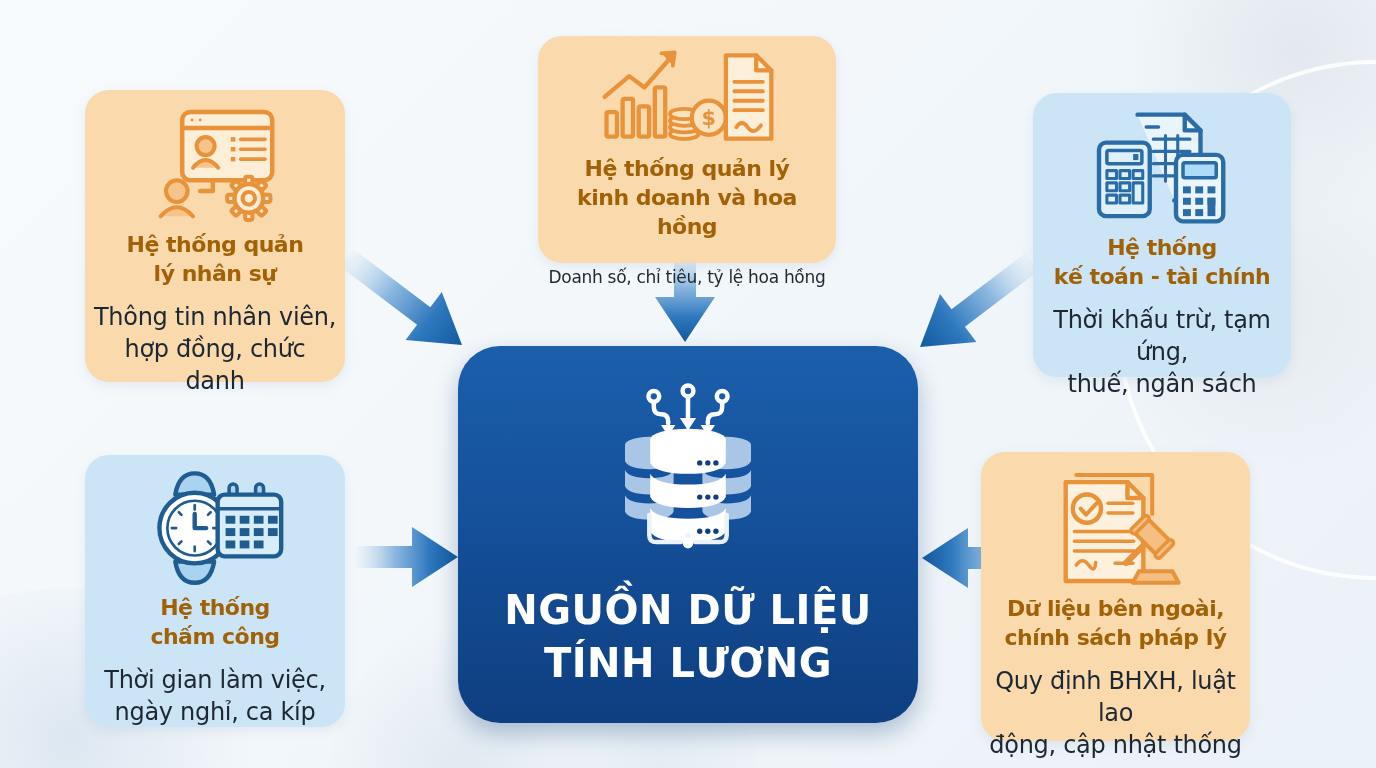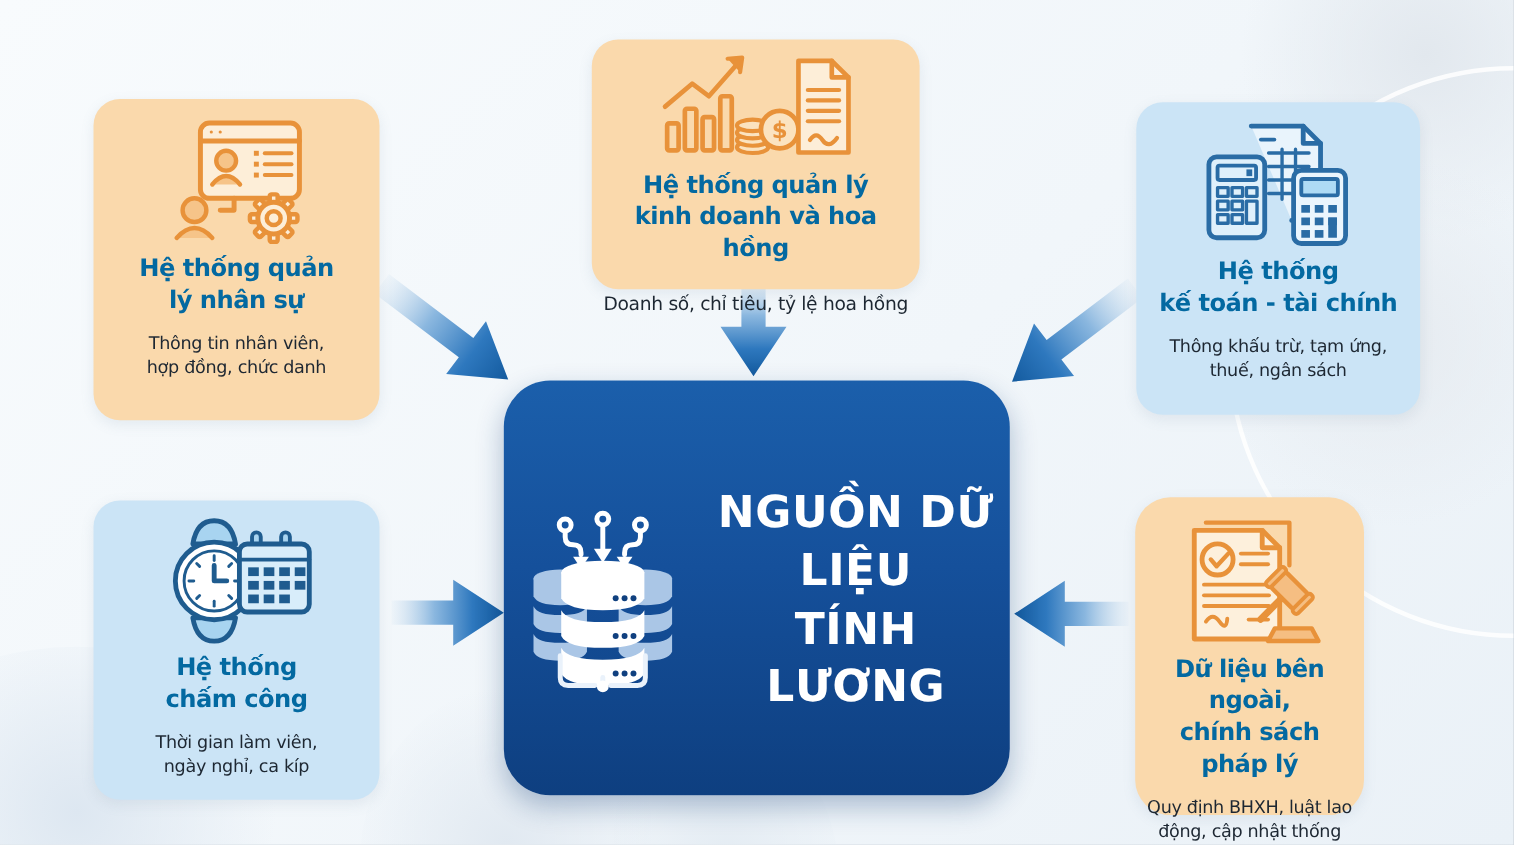--- a/index.html
+++ b/index.html
@@ -29,7 +29,7 @@
   .srcbox.blue{background:#cbe4f6;}
   .iconwrap{display:flex;align-items:center;justify-content:center;flex:0 0 auto;}
   .boxtitle{
-    white-space:pre-line;font-weight:bold;color:#0369a1;
+    white-space:pre-line;font-weight:bold;color:#a16207;
     font-size:22px;line-height:1.32;letter-spacing:-0.5px;margin-top:4px;
   }
   .boxsub{

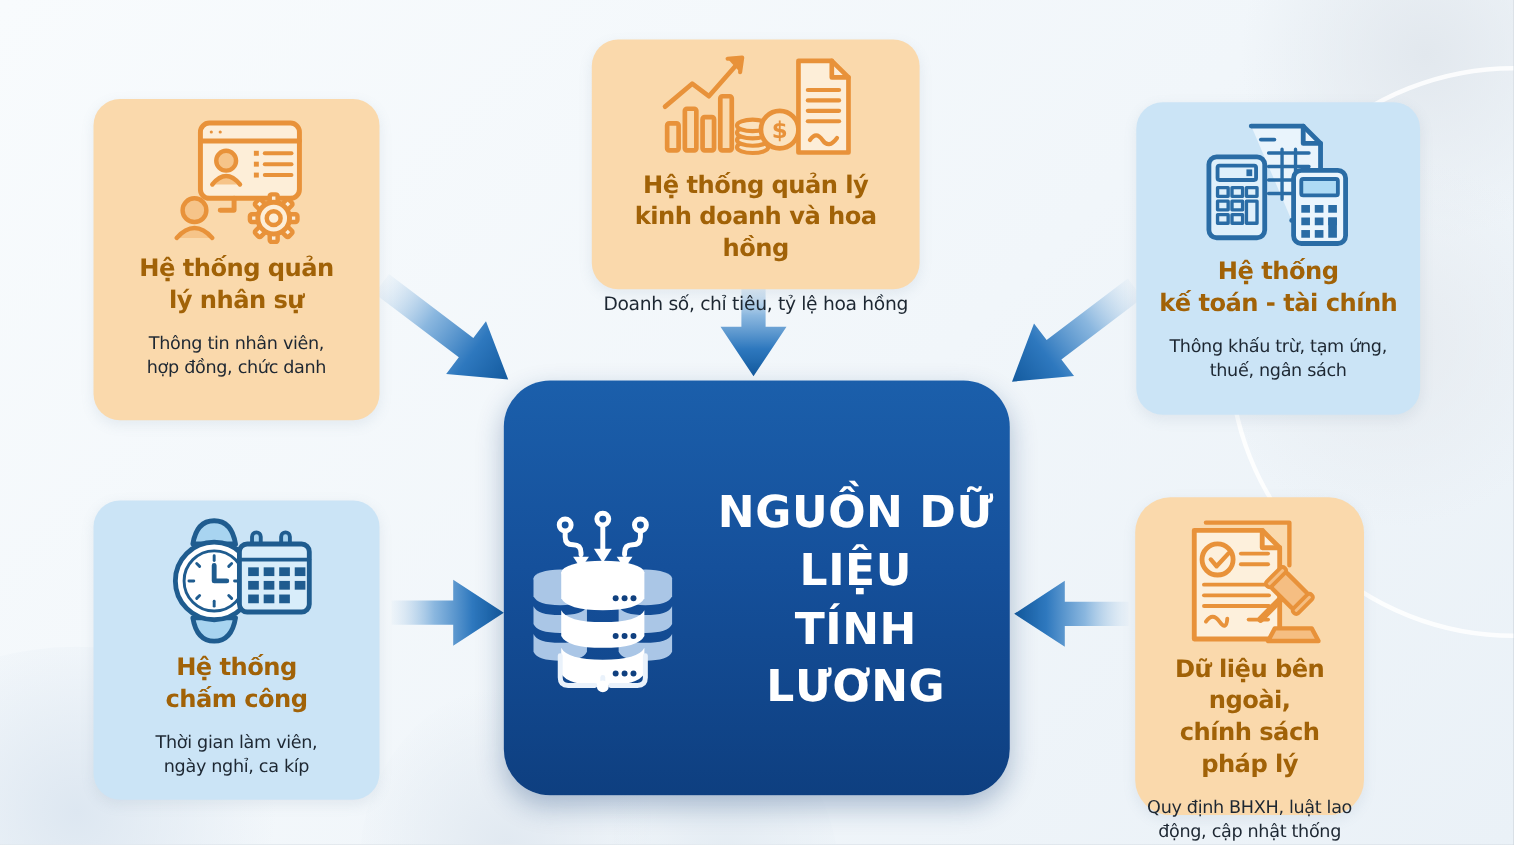--- a/index.html
+++ b/index.html
@@ -33,7 +33,7 @@
     font-size:22px;line-height:1.32;letter-spacing:-0.5px;margin-top:4px;
   }
   .boxsub{
-    white-space:pre-line;color:#1d2732;font-size:16px;line-height:1.34;
+    white-space:pre-line;color:#1d2732;font-size:24px;line-height:1.34;
     letter-spacing:-0.3px;margin-top:13px;
   }
   .boxsub.fit{font-size:17px;margin-top:25px;}

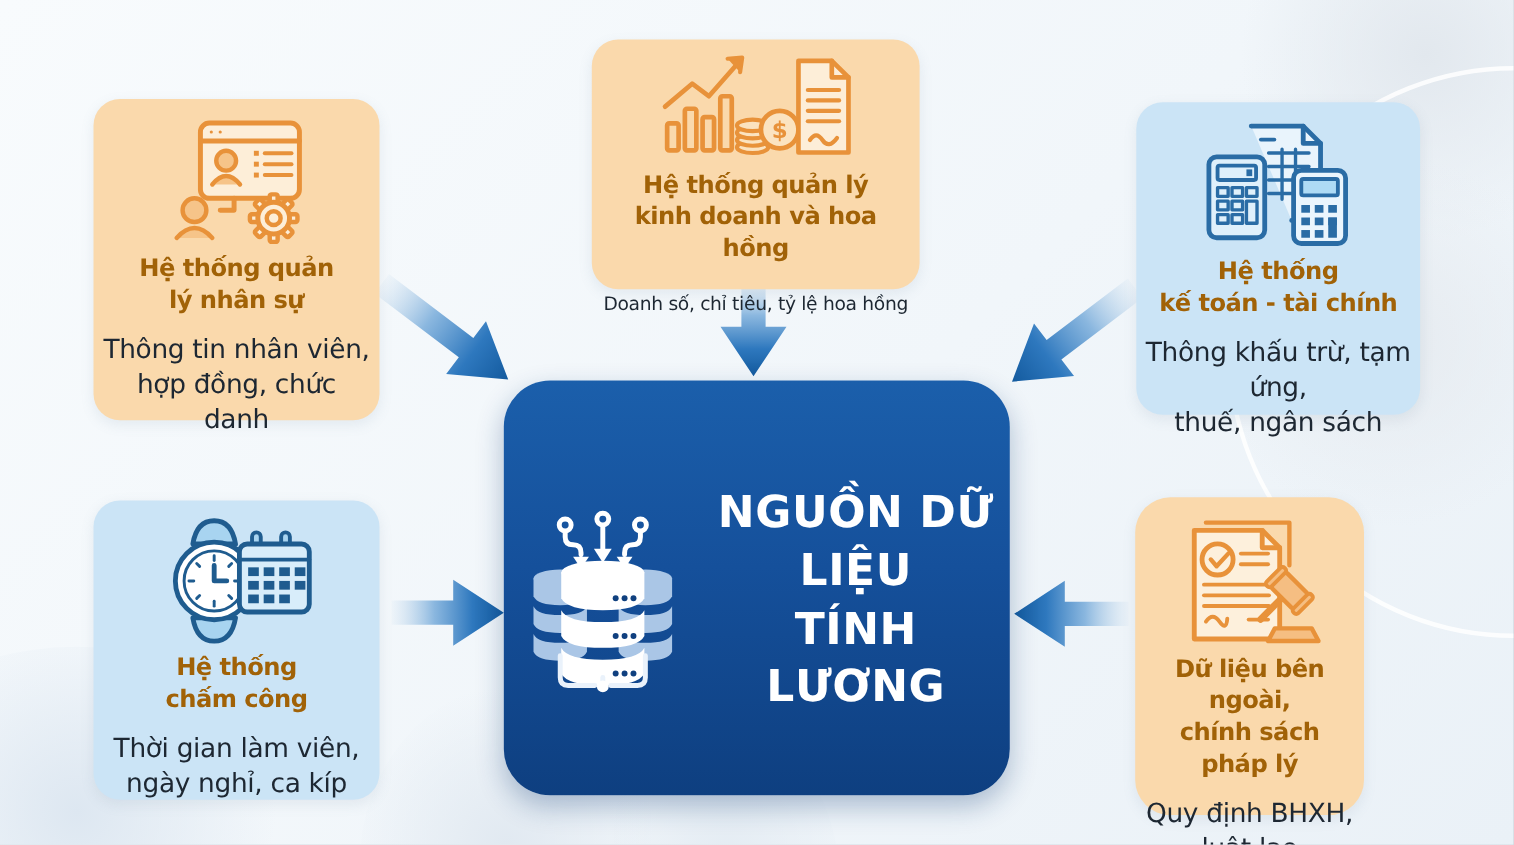--- a/index.html
+++ b/index.html
@@ -217,7 +217,7 @@
     </div>
     <div class="boxtitle">Hệ thống
 kế toán - tài chính</div>
-    <div class="boxsub">Thông khấu trừ, tạm ứng,
+    <div class="boxsub">Thời khấu trừ, tạm ứng,
 thuế, ngân sách</div>
   </div>
 

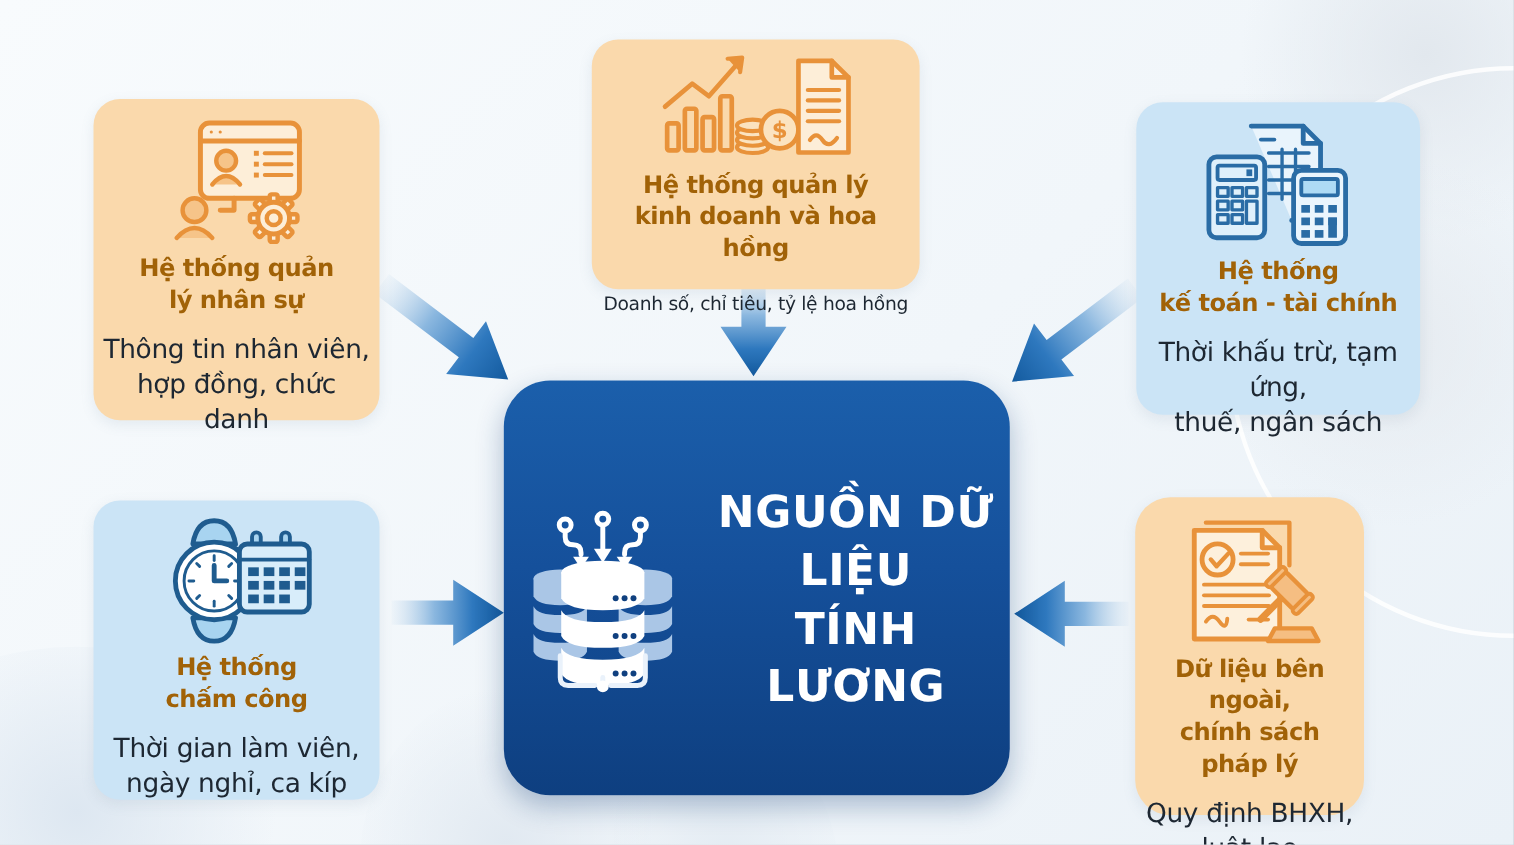--- a/index.html
+++ b/index.html
@@ -48,7 +48,7 @@
   #center-box{
     position:absolute;left:458px;top:346px;width:460px;height:377px;border-radius:42px;
     background:linear-gradient(180deg,#1b5fab 0%,#15509b 45%,#0e3f80 100%);
-    display:flex;flex-direction:row;align-items:center;
+    display:flex;flex-direction:column;align-items:center;
     box-shadow:0 10px 24px rgba(15,60,115,0.30);
   }
   #center-title{

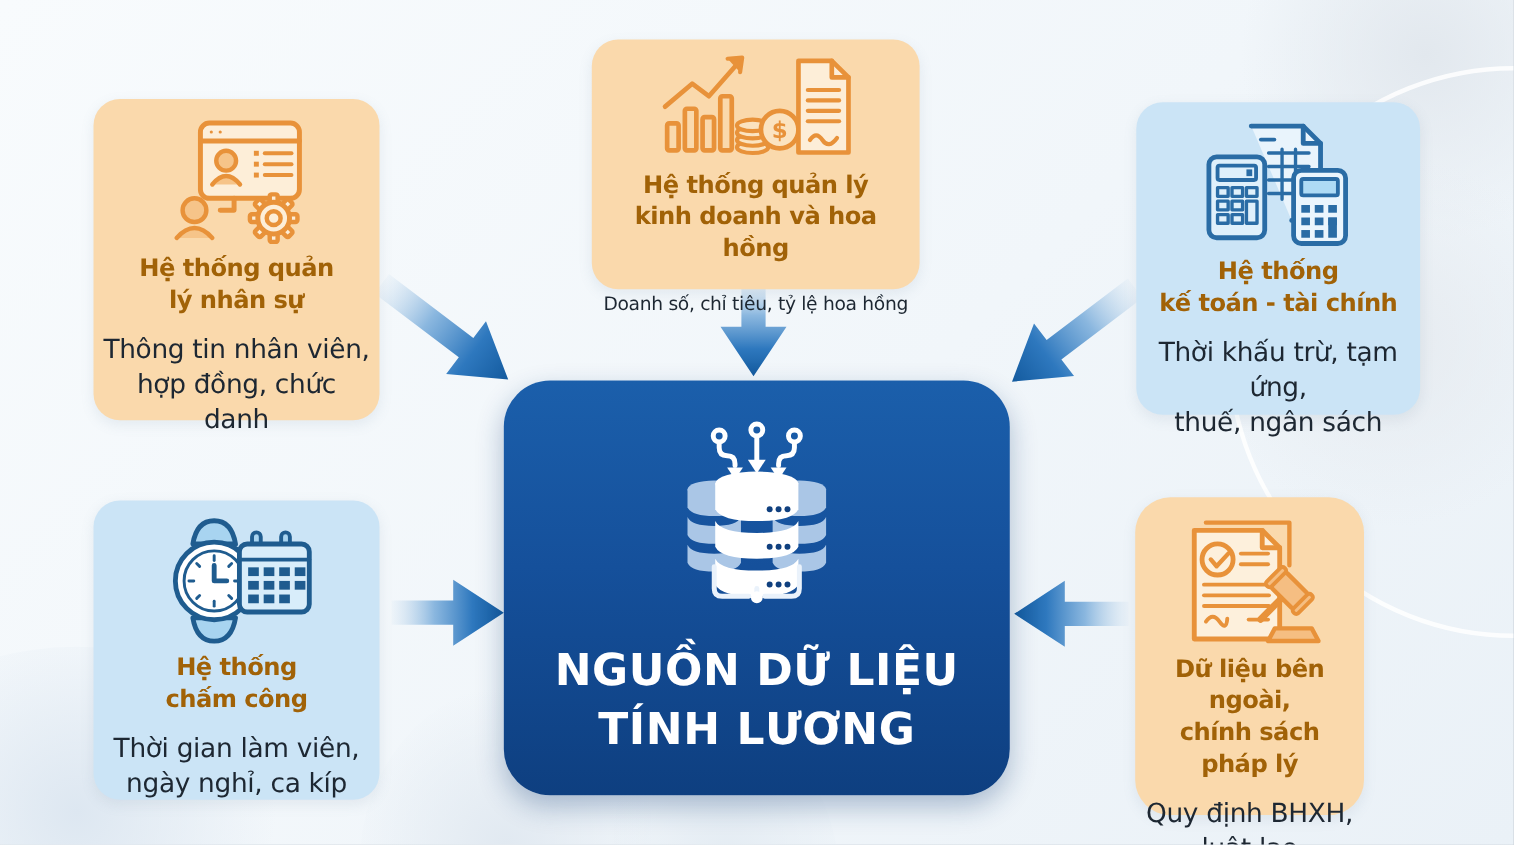--- a/index.html
+++ b/index.html
@@ -42,7 +42,7 @@
   #box-biz{left:538px;top:36px;width:298px;height:227px;padding-top:6px;}
   #box-acct{left:1033px;top:93px;width:258px;height:284px;}
   #box-time{left:85px;top:455px;width:260px;height:272px;}
-  #box-ext{left:1032px;top:452px;width:208px;height:289px;border-radius:32px;}
+  #box-ext{left:981px;top:452px;width:269px;height:289px;}
 
   
   #center-box{

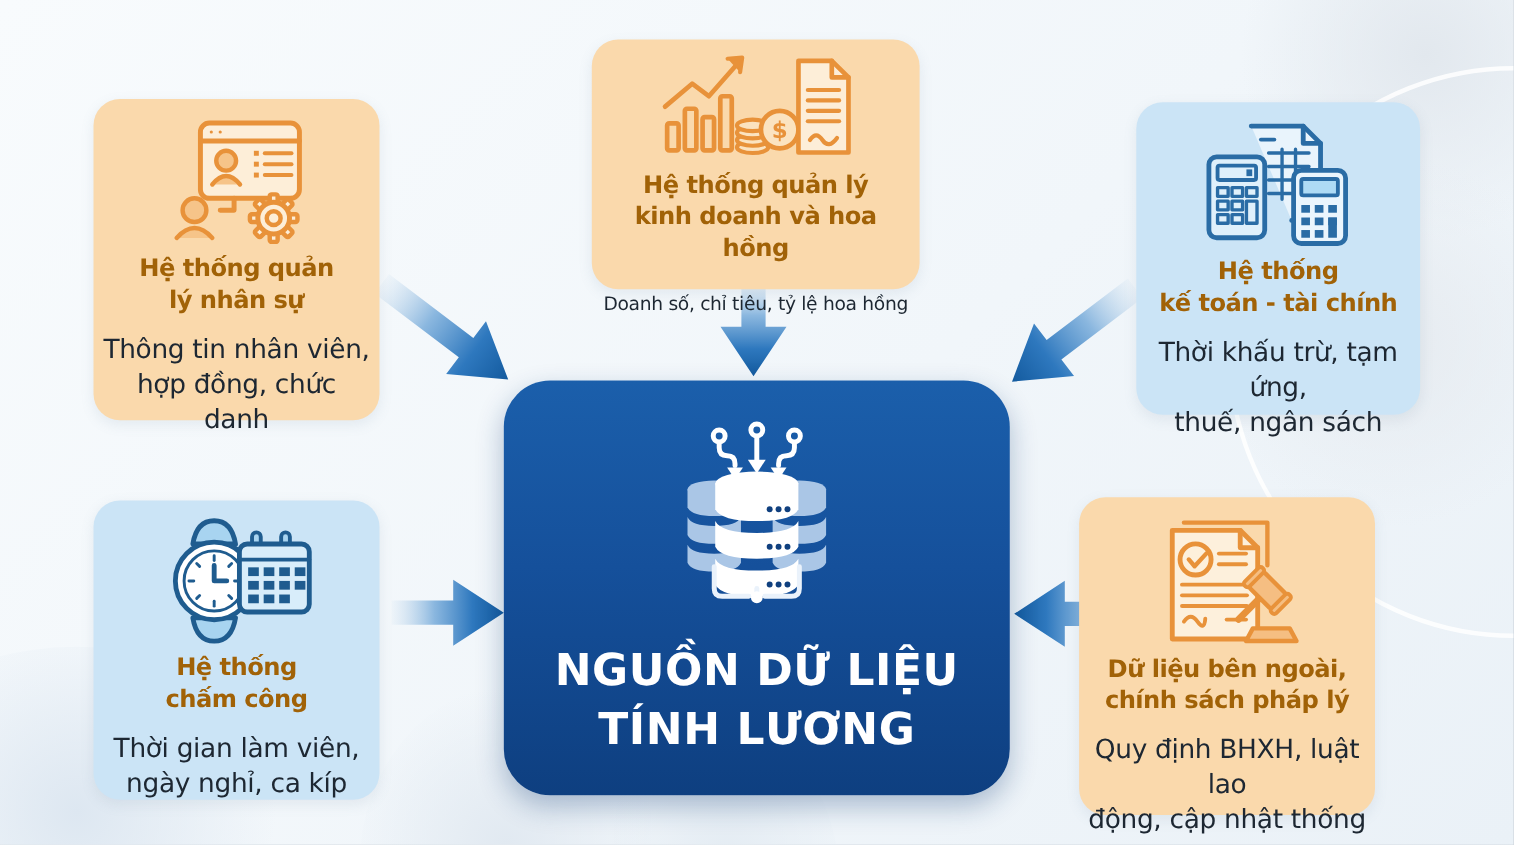--- a/index.html
+++ b/index.html
@@ -260,7 +260,7 @@
     </div>
     <div class="boxtitle">Hệ thống
 chấm công</div>
-    <div class="boxsub">Thời gian làm viên,
+    <div class="boxsub">Thời gian làm việc,
 ngày nghỉ, ca kíp</div>
   </div>
 

